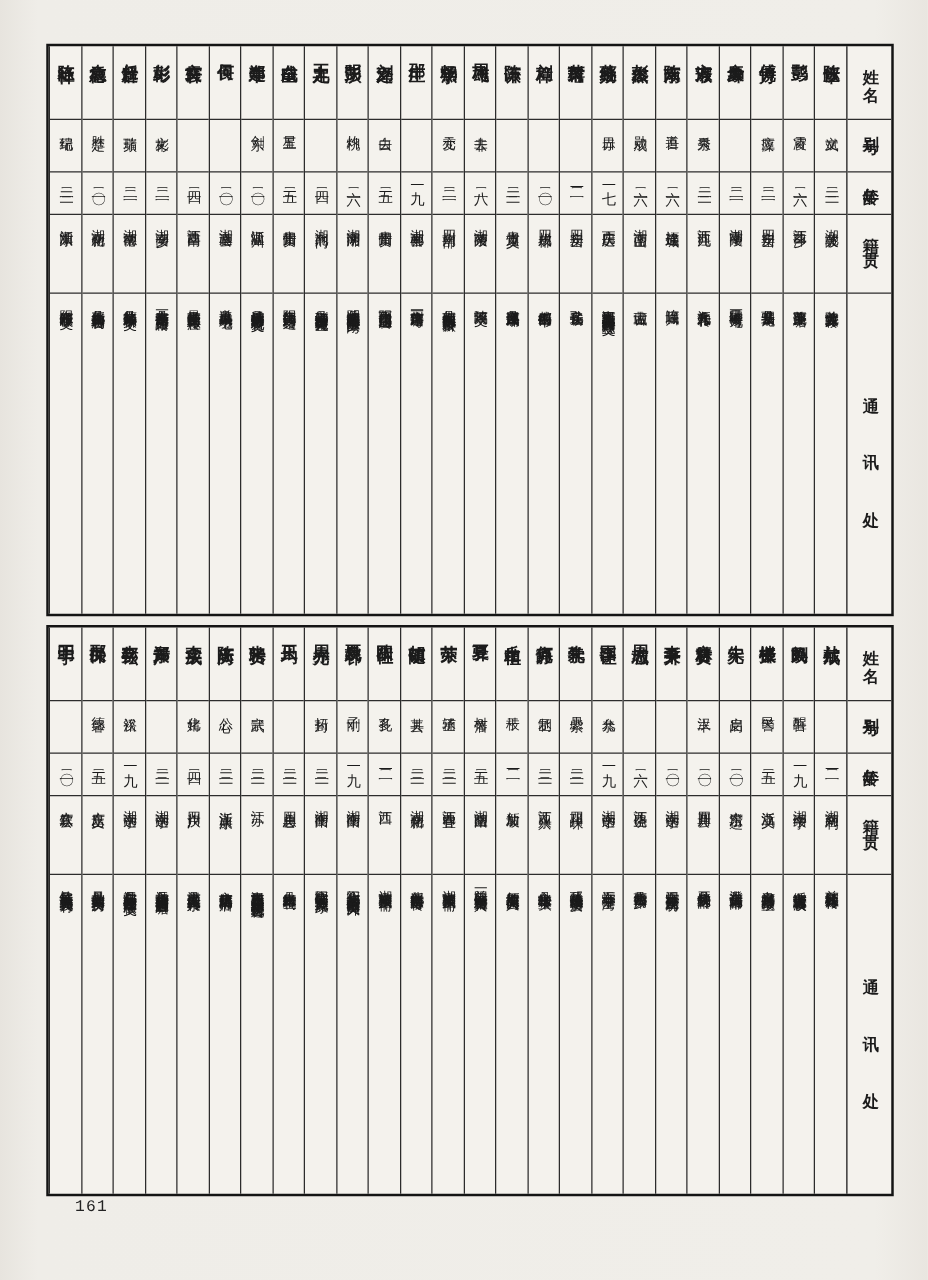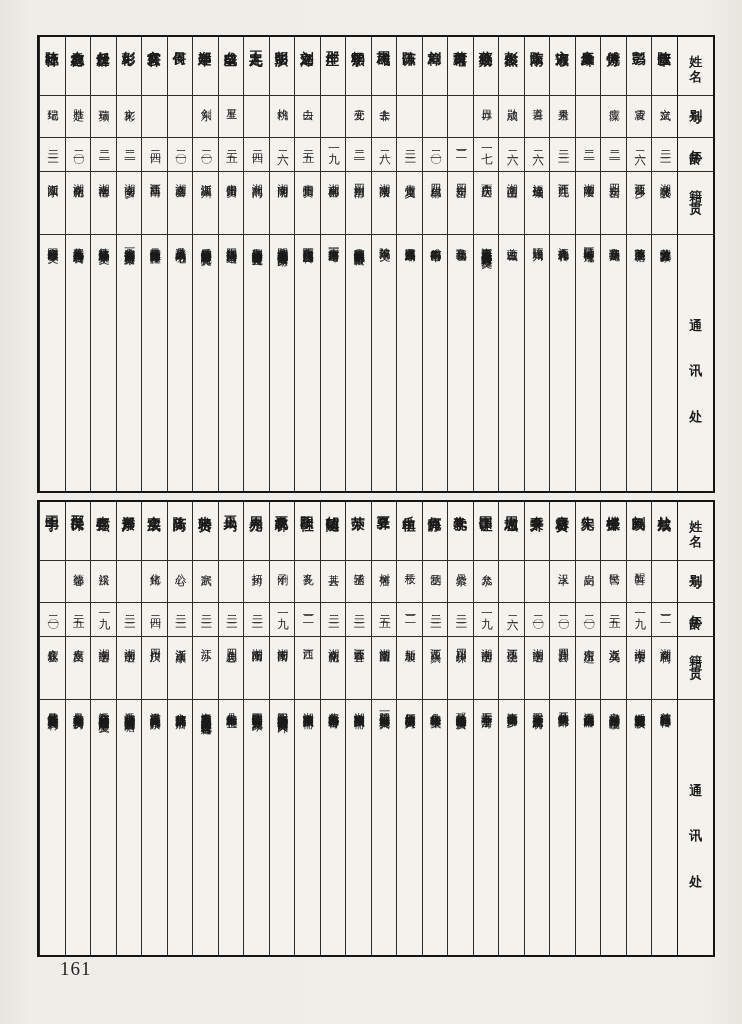--- a/index.html
+++ b/index.html
@@ -61,8 +61,8 @@
   .sp-addr{padding-top:72px;letter-spacing:46px;}
   .page-number{
     position:absolute;left:60px;top:958px;
-    font-family:Liberation Serif, serif;
-    font-size:19px;color:#222;letter-spacing:1px;
+    font-family:Liberation Mono, monospace;
+    font-size:13px;color:#222;letter-spacing:1px;
   }
 </style>
 </head>

